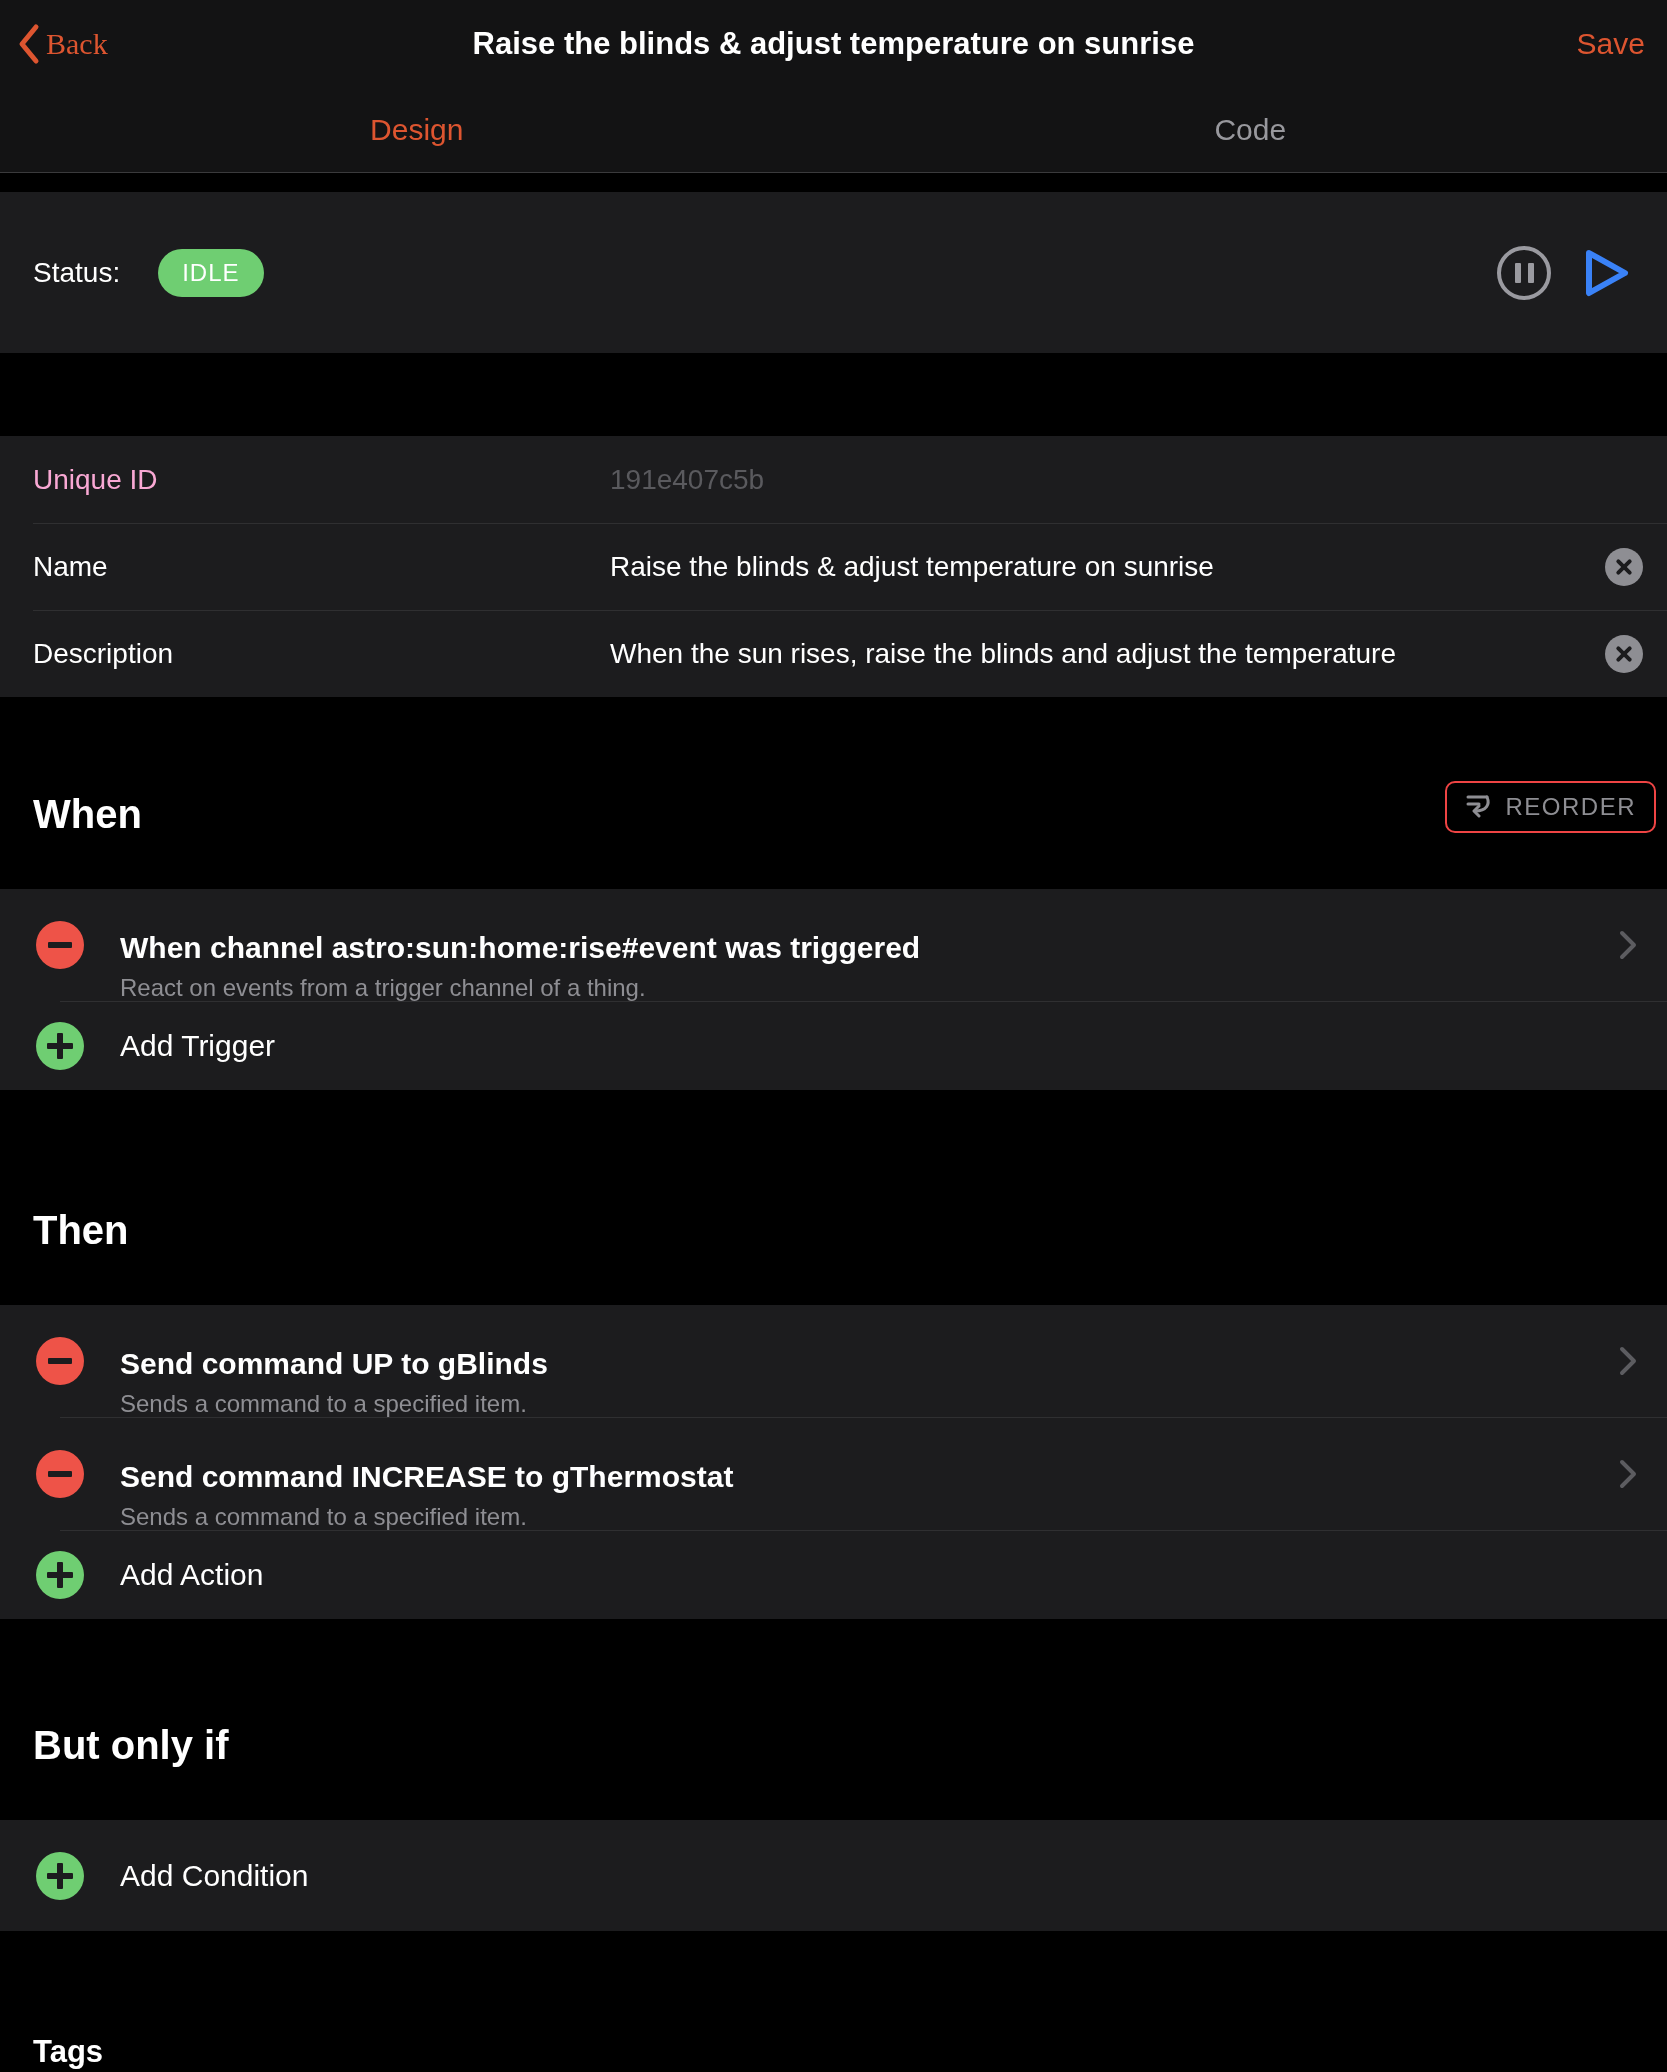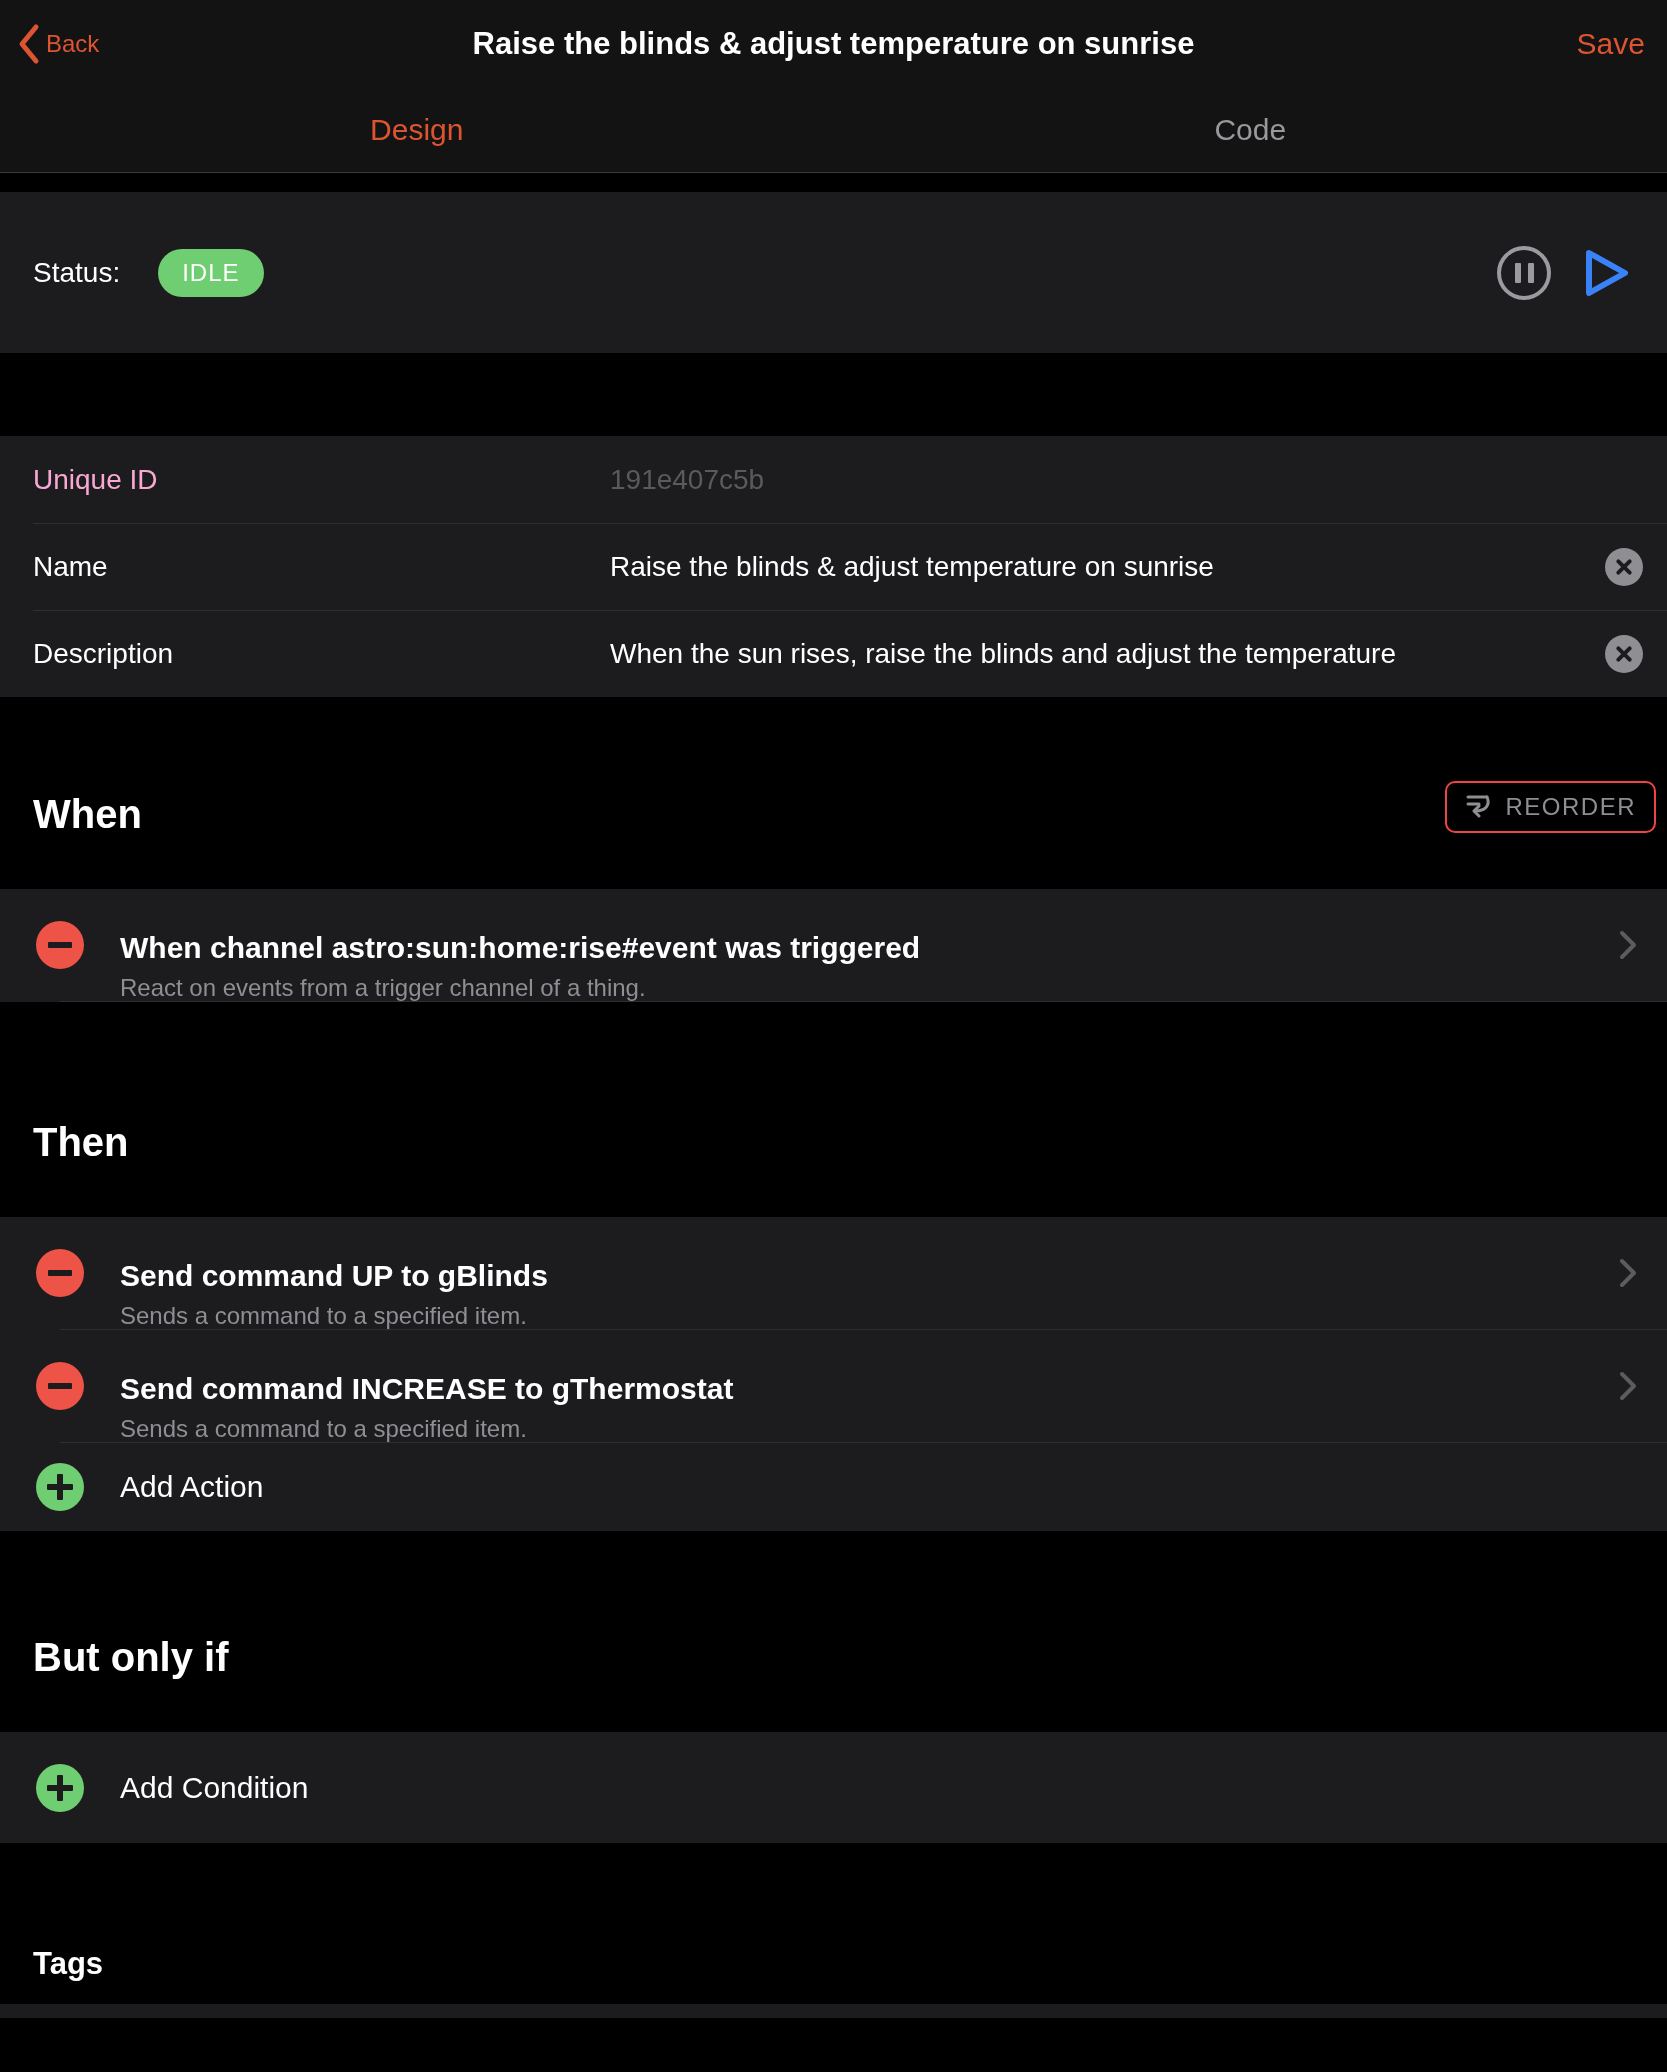--- a/index.html
+++ b/index.html
@@ -11,7 +11,7 @@
   .nav-top { height:88px; position:relative; display:flex; align-items:center; }
   .back-btn { display:flex; align-items:center; gap:6px; margin-left:16px; cursor:pointer; }
   .back-btn svg { display:block; }
-  .back-label { font-size:24px; color:var(--accent); }
+  .back-label { font-size:30px; color:var(--accent);font-family:Liberation Serif, serif; }
   .nav-title { position:absolute; left:50%; top:50%; transform:translate(-50%,-50%);
                color:#fff; font-size:31px; font-weight:700; white-space:nowrap; }
   .save-btn { position:absolute; right:22px; top:50%; transform:translateY(-50%);

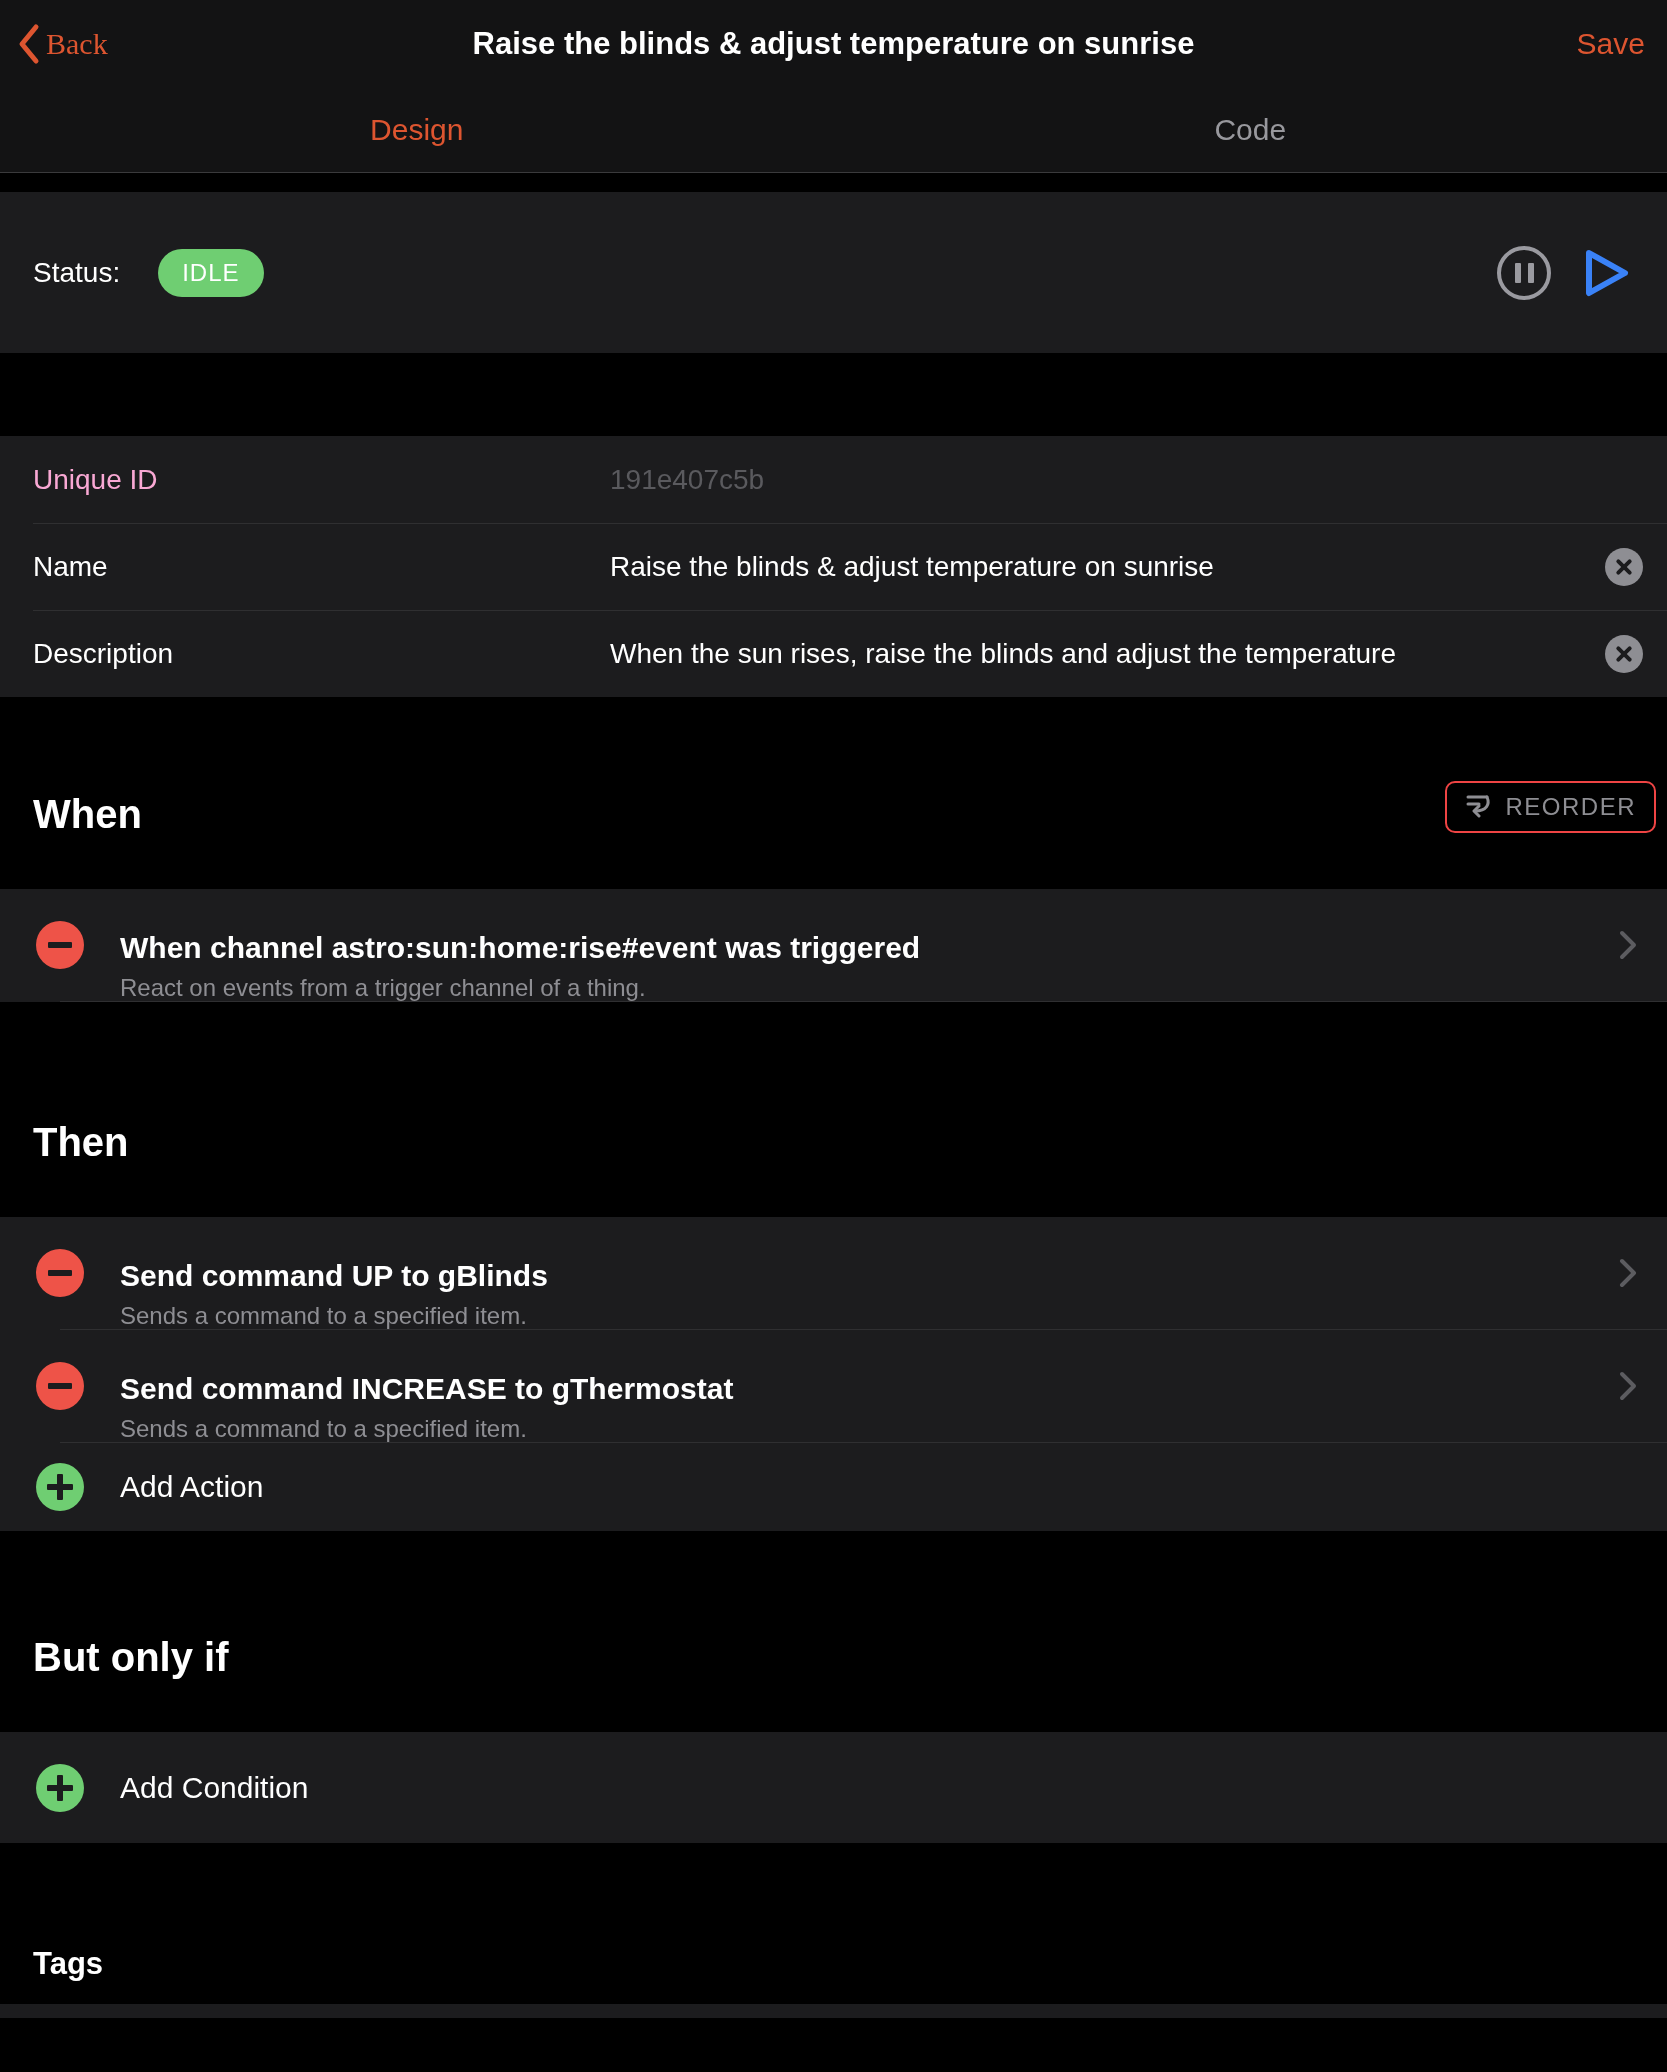--- a/index.html
+++ b/index.html
@@ -175,6 +175,10 @@
     </span>
   </div>
   <div class="divider"></div>
+  <div class="list-row one-line">
+    <span class="bullet plus"></span>
+    <span class="add-label">Add Trigger</span>
+  </div>
 </div>
 
 <div class="section-head" style="height:215px">

